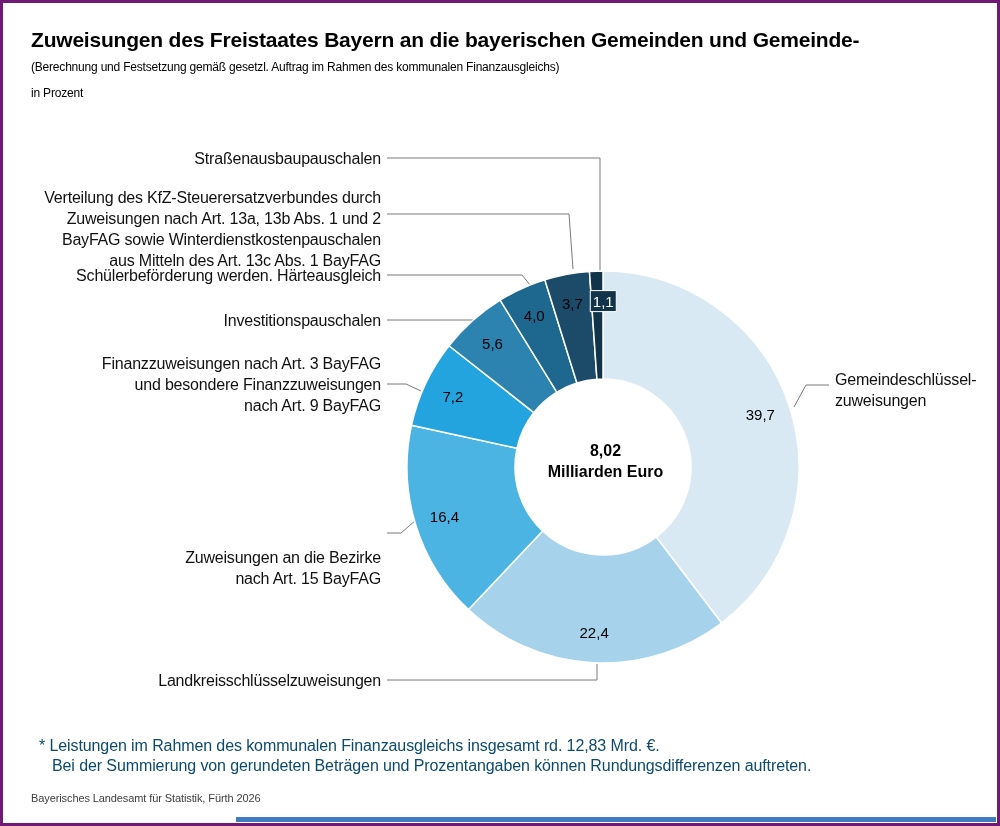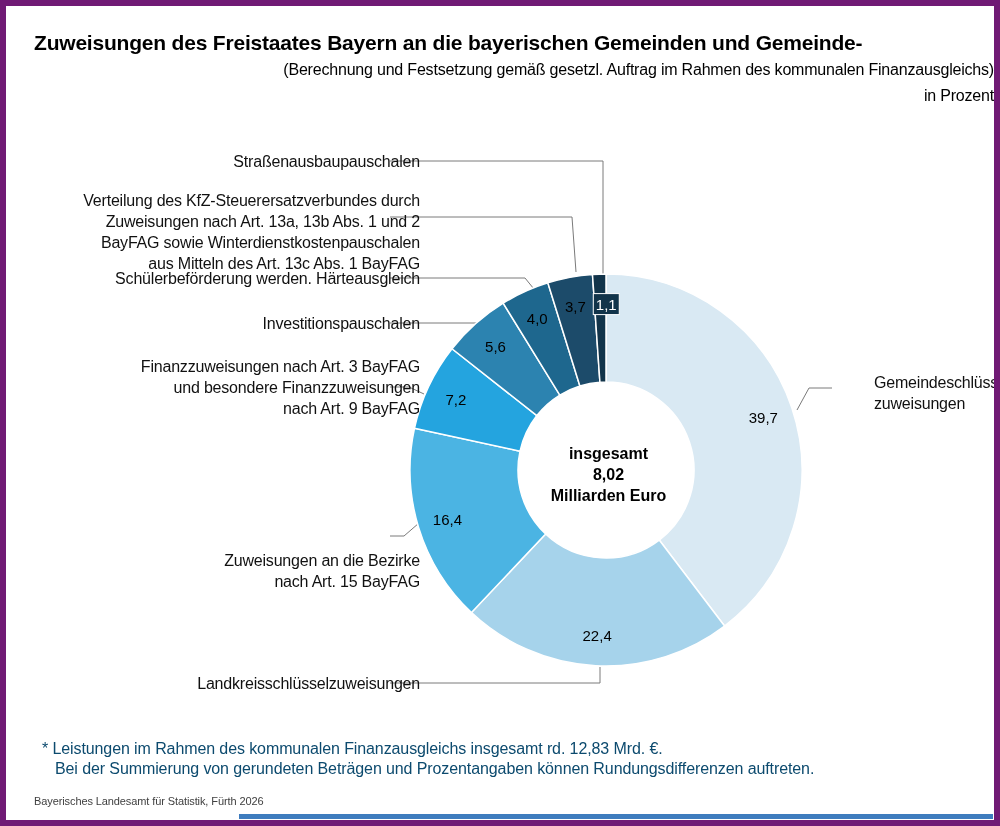--- a/index.html
+++ b/index.html
@@ -5,7 +5,7 @@
   html,body{margin:0;padding:0;background:#fff;}
   .page{
     position:relative;width:1000px;height:826px;background:#ffffff;
-    border:6px solid #701a75;box-sizing:border-box;overflow:hidden;
+    border:3px solid #701a75;box-sizing:border-box;overflow:hidden;
     font-family:"Liberation Sans","DejaVu Sans",sans-serif;color:#000;
   }
   .title-block{position:absolute;left:28px;top:24px;width:960px;letter-spacing:-0.2px;}

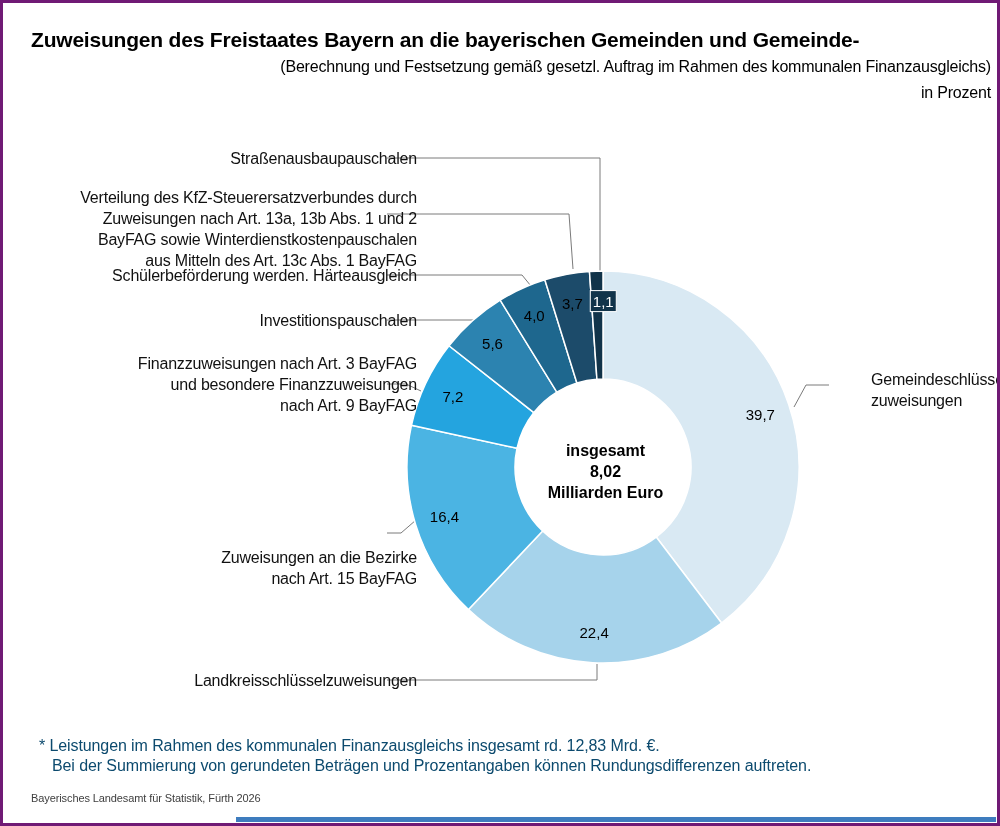--- a/index.html
+++ b/index.html
@@ -10,7 +10,7 @@
   }
   .title-block{position:absolute;left:28px;top:24px;width:960px;letter-spacing:-0.2px;}
   .title-bold{font-size:21px;font-weight:bold;line-height:25px;}
-  .title-reg{font-size:16px;font-weight:normal;line-height:26px;text-align:right;}
+  .title-reg{font-size:12px;font-weight:normal;line-height:26px;}
   .title-gap{height:2px;}
   #donut-svg{position:absolute;left:0;top:0;}
   .callout{position:absolute;font-size:16px;line-height:21px;letter-spacing:-0.2px;color:#111;padding-left:36px;}

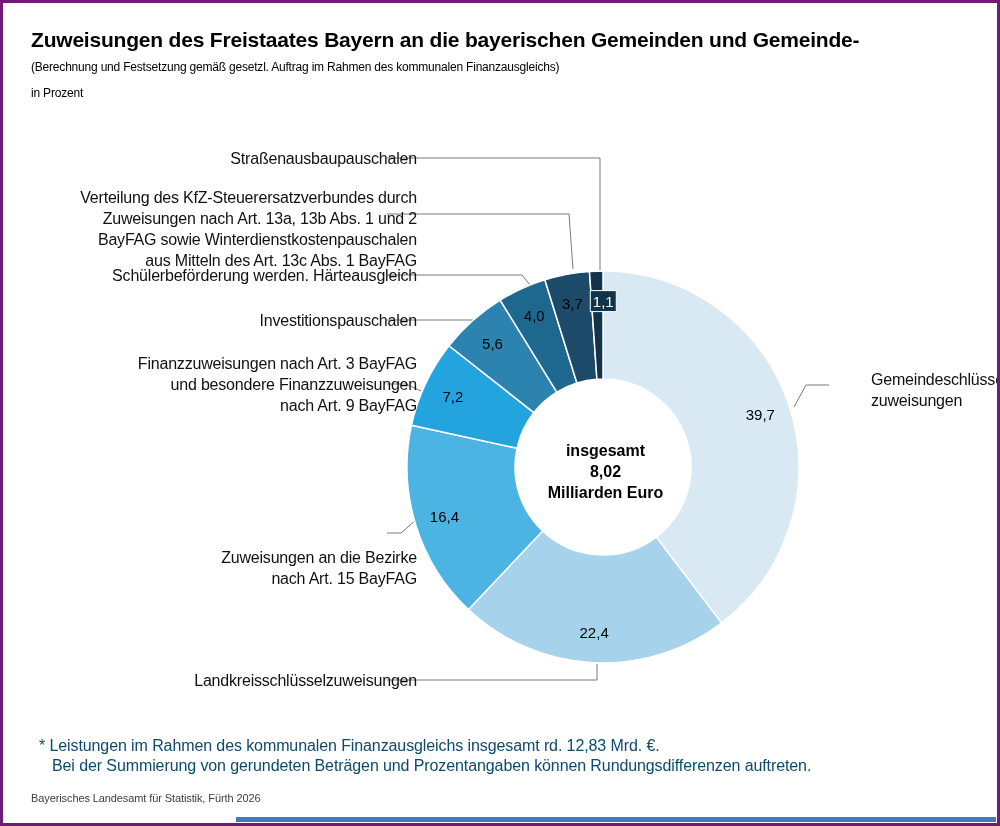--- a/index.html
+++ b/index.html
@@ -13,7 +13,7 @@
   .title-reg{font-size:12px;font-weight:normal;line-height:26px;}
   .title-gap{height:2px;}
   #donut-svg{position:absolute;left:0;top:0;}
-  .callout{position:absolute;font-size:16px;line-height:21px;letter-spacing:-0.2px;color:#111;padding-left:36px;}
+  .callout{position:absolute;font-size:16px;line-height:21px;letter-spacing:-0.2px;color:#111;}
   .callout.left{left:0;width:378px;text-align:right;}
   .callout.right{left:832px;width:200px;text-align:left;}
   .center-label{

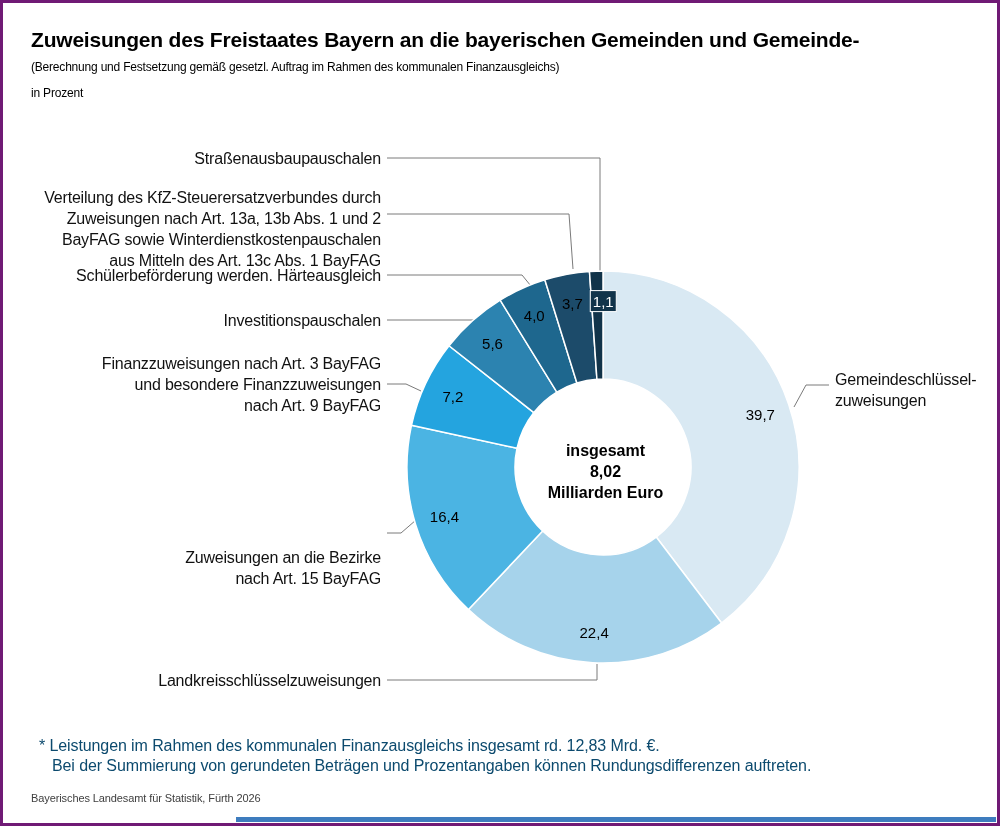--- a/index.html
+++ b/index.html
@@ -105,7 +105,6 @@
   </div>
 
   <div class="center-label">
-    <div>insgesamt</div>
     <div>8,02</div>
     <div>Milliarden Euro</div>
   </div>

